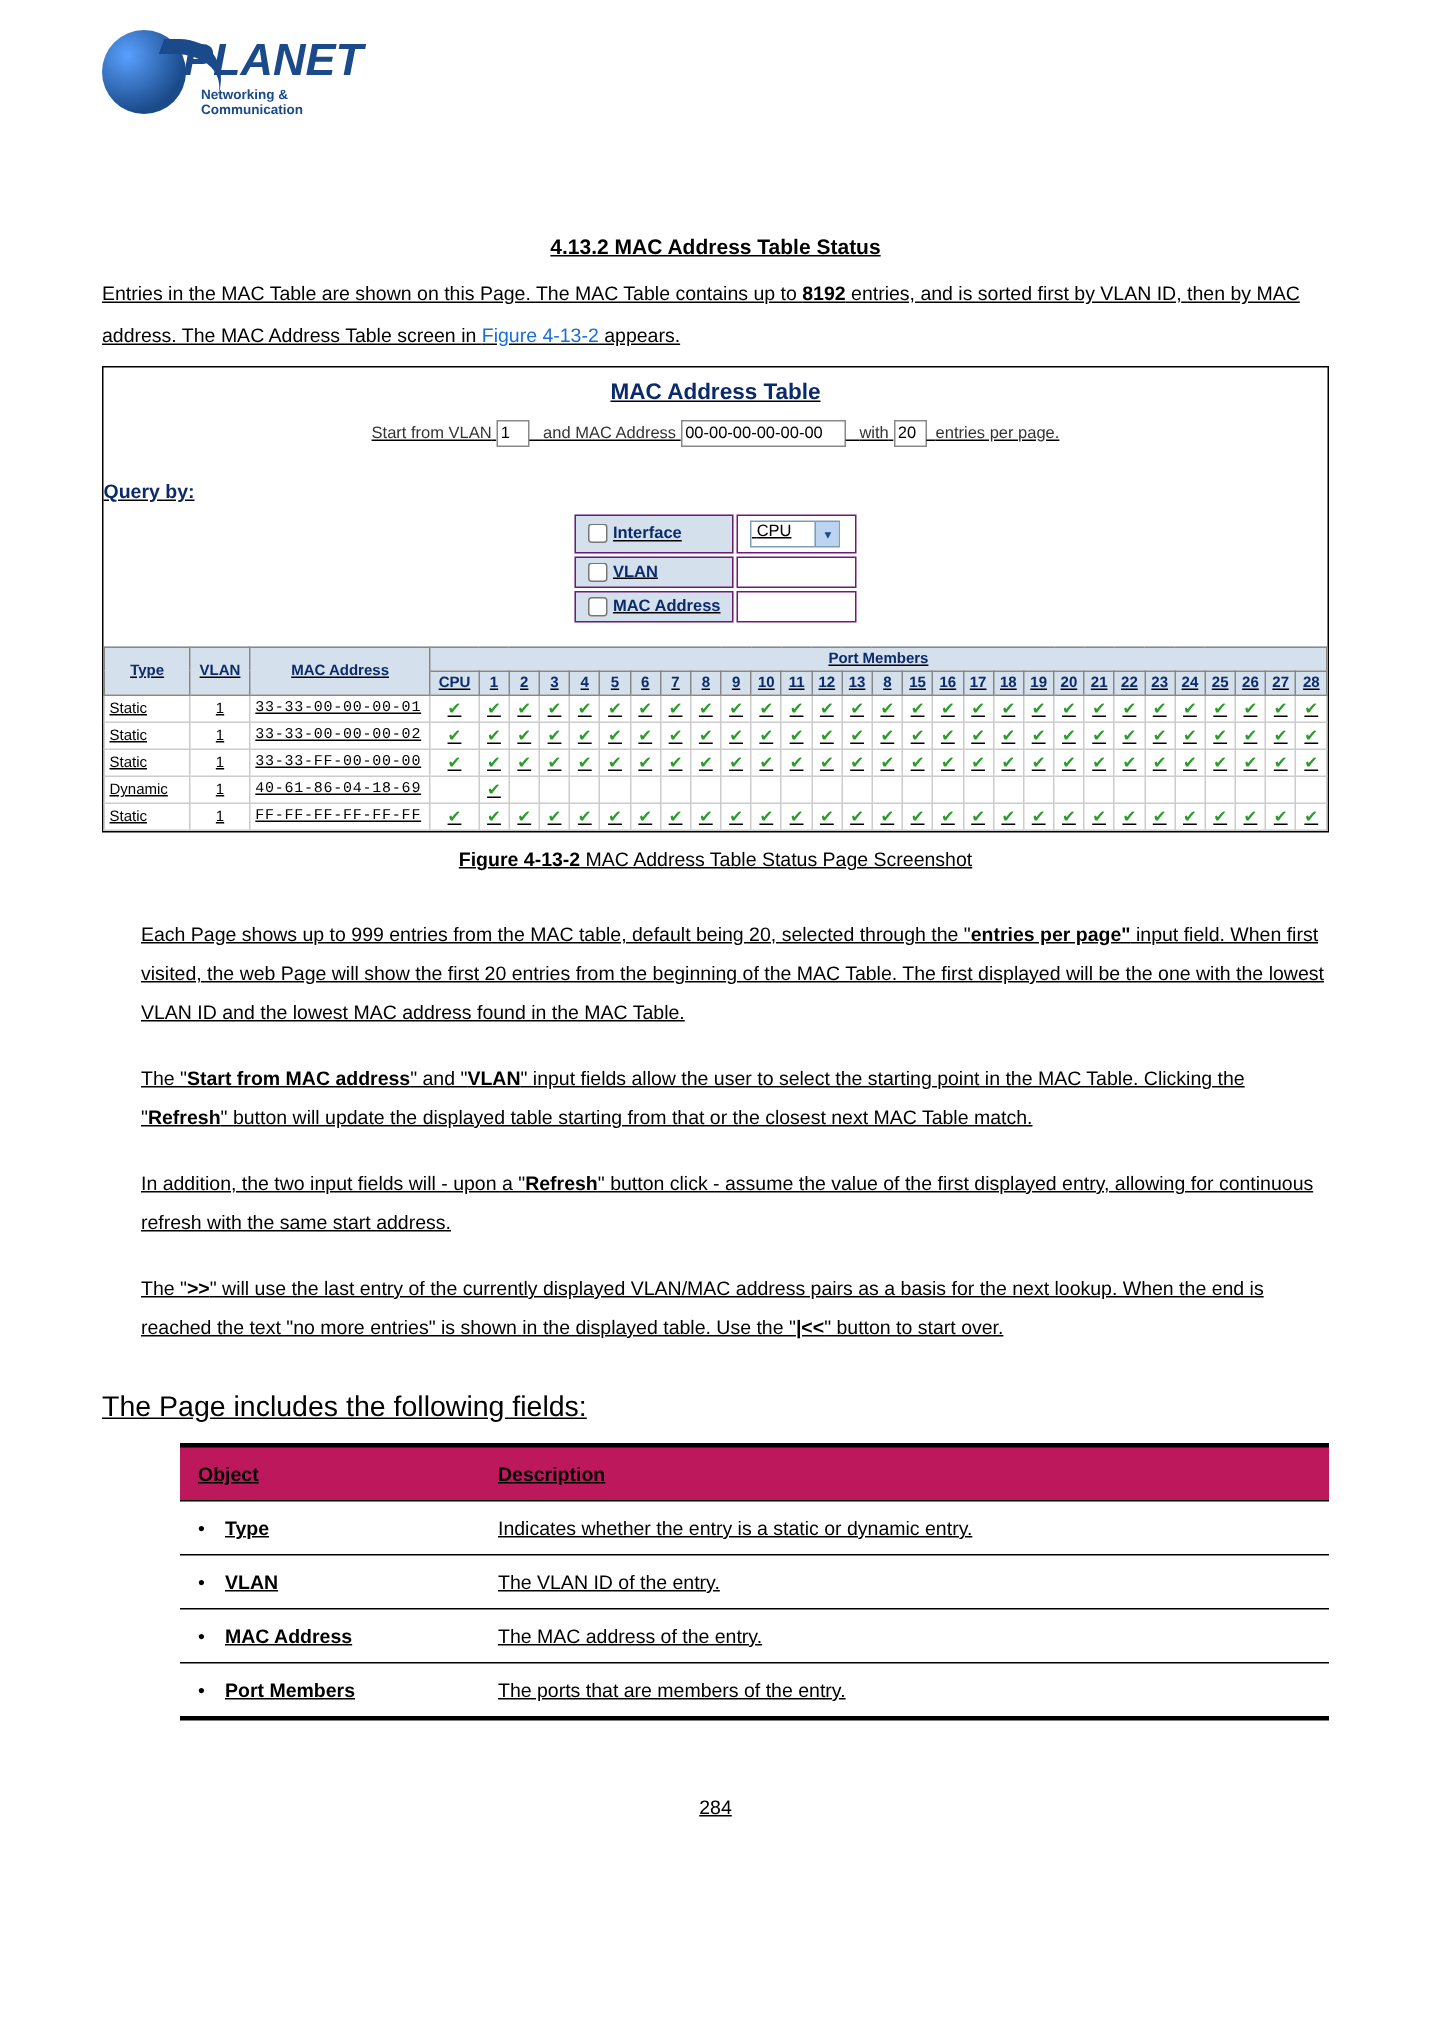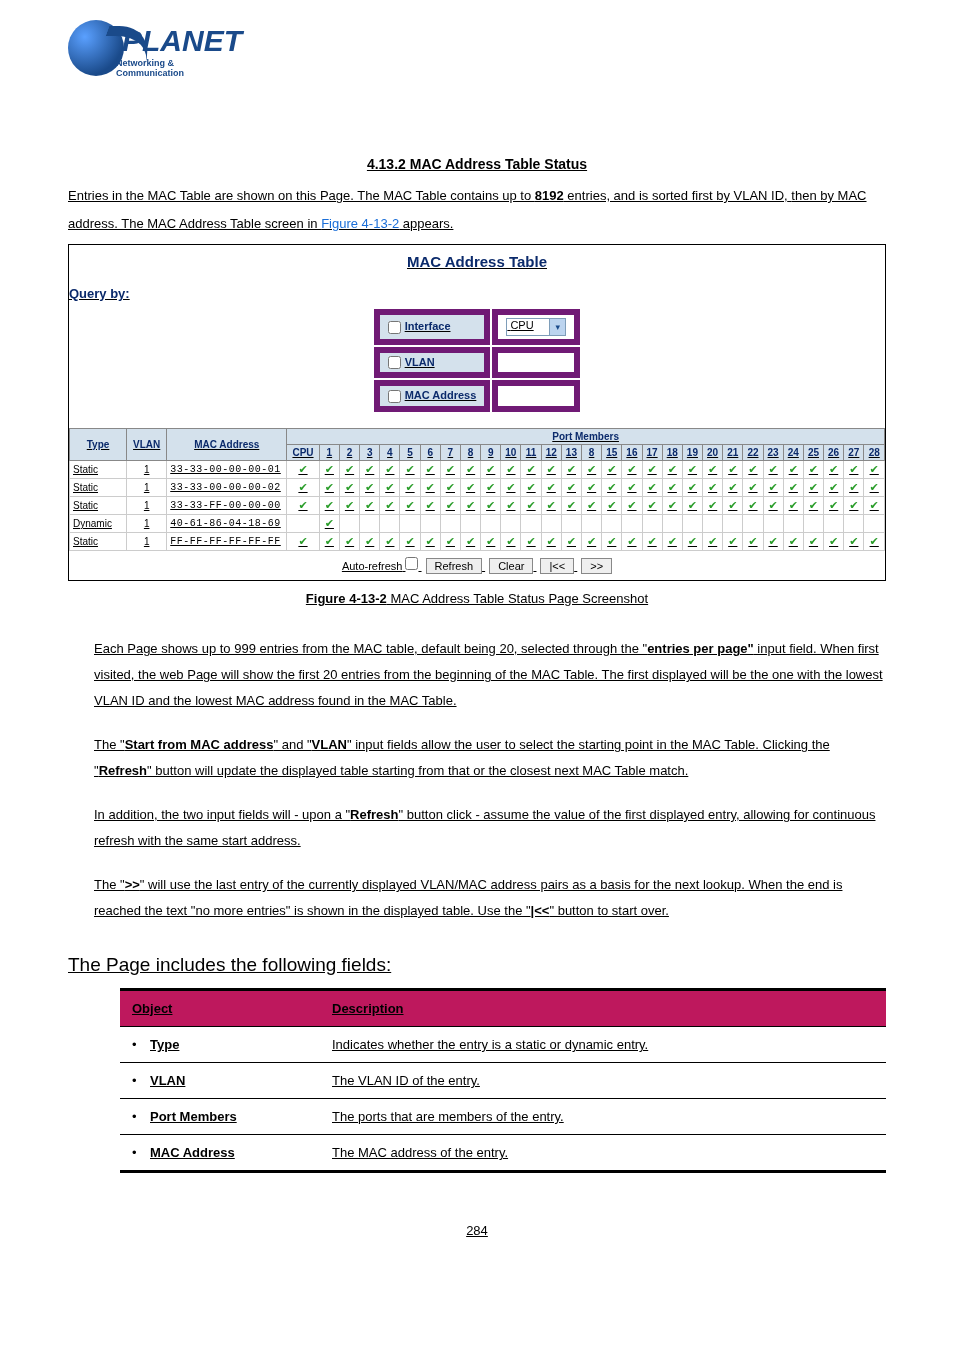--- a/index.html
+++ b/index.html
@@ -26,7 +26,7 @@
     font-size: 30px; letter-spacing: 0px; color:#1a4a8a;
   }
   .logo .sub {
-    position:absolute; left:48px; top:38px; font-size:9px; font-weight:bold; color:#1a4a8a;
+    position:absolute; left:66px; top:38px; font-size:9px; font-weight:bold; color:#1a4a8a;
   }
 
   .section-title { font-weight: bold; font-size: 14px; margin: 14px 0 10px 0; text-align: center; }

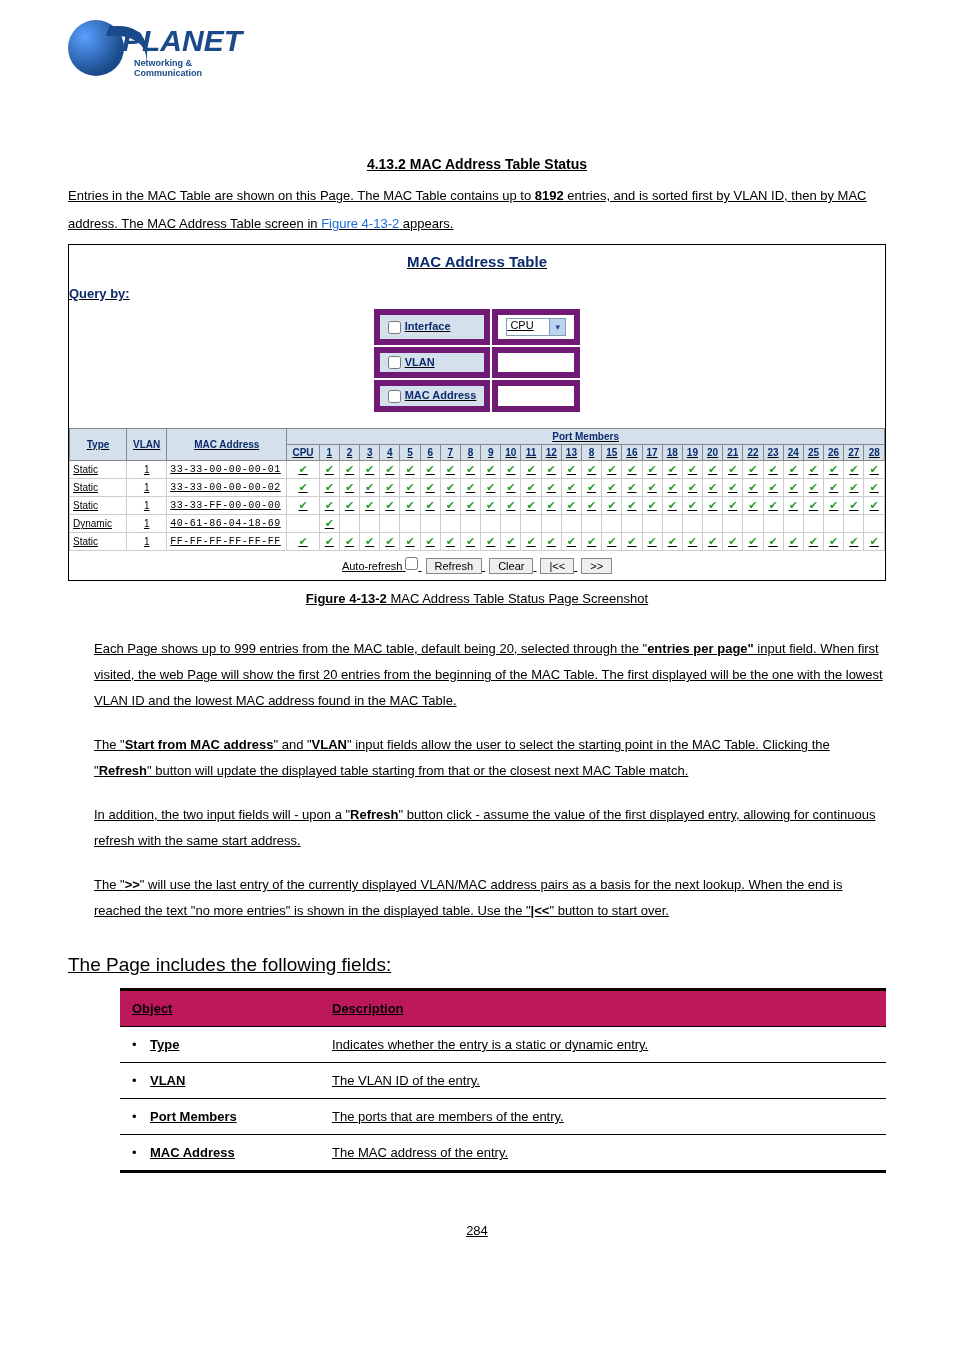--- a/index.html
+++ b/index.html
@@ -97,6 +97,15 @@
 
   <div class="screenshot-border ss">
     <div class="ss-title">MAC Address Table</div>
+    <div class="ss-controls">
+      <span>Start from VLAN</span>
+      <input type="text" style="width: 22px;" value="1">
+      &nbsp;&nbsp;<span>and MAC Address</span>
+      <input type="text" style="width: 110px;" value="00-00-00-00-00-00">
+      &nbsp;&nbsp;<span>with</span>
+      <input type="text" style="width: 22px;" value="20">
+      &nbsp;<span>entries per page.</span>
+    </div>
 
     <div class="ss-query-title">Query by:</div>
     <div class="ss-query-box">

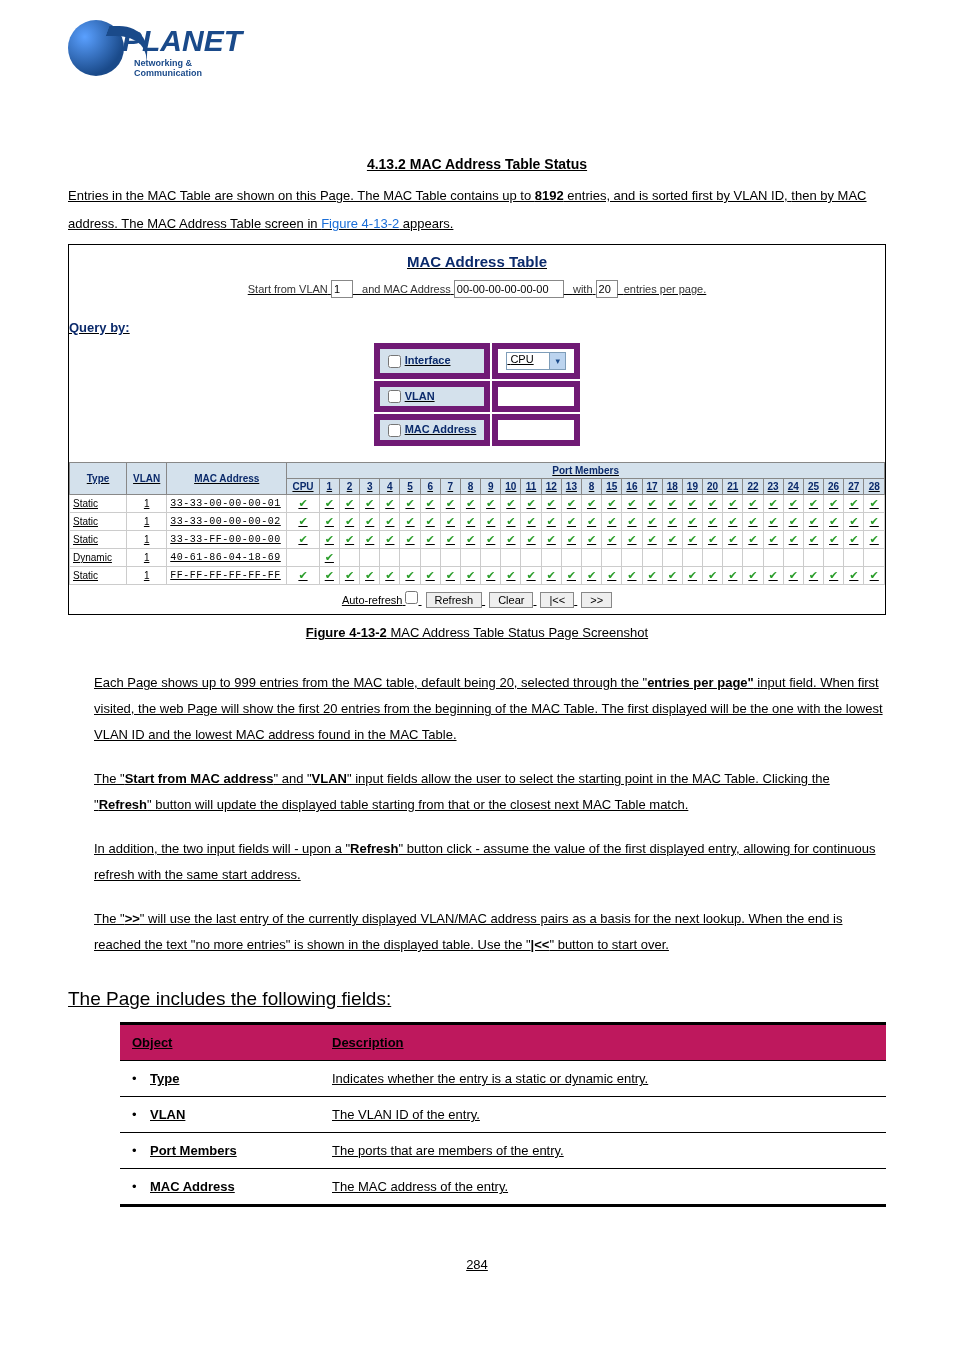--- a/index.html
+++ b/index.html
@@ -41,7 +41,7 @@
   .ss-controls input[type=text] { font-size:11px; height:18px; border:1px solid #888; padding:0 2px; }
   .ss-query-title { text-align:left; color:#0b2a6b; font-weight:bold; font-size:13px; padding:6px 0; }
   .ss-query-box { display:flex; justify-content:center; padding-bottom:14px; }
-  .ss-query-table td { border:6px solid #701a75; padding:3px 8px; font-size:11px; }
+  .ss-query-table td { border:1px solid #701a75; padding:3px 8px; font-size:11px; }
   .ss-query-table .lbl { background:#d4e1ec; color:#0b2a6b; font-weight:bold; }
   .ss-query-table input[type=checkbox]{ vertical-align:middle; margin-right:4px;}
   .ss-select { border:1px solid #7e9db9; background:#fff; height:18px; width:60px; font-size:11px;}

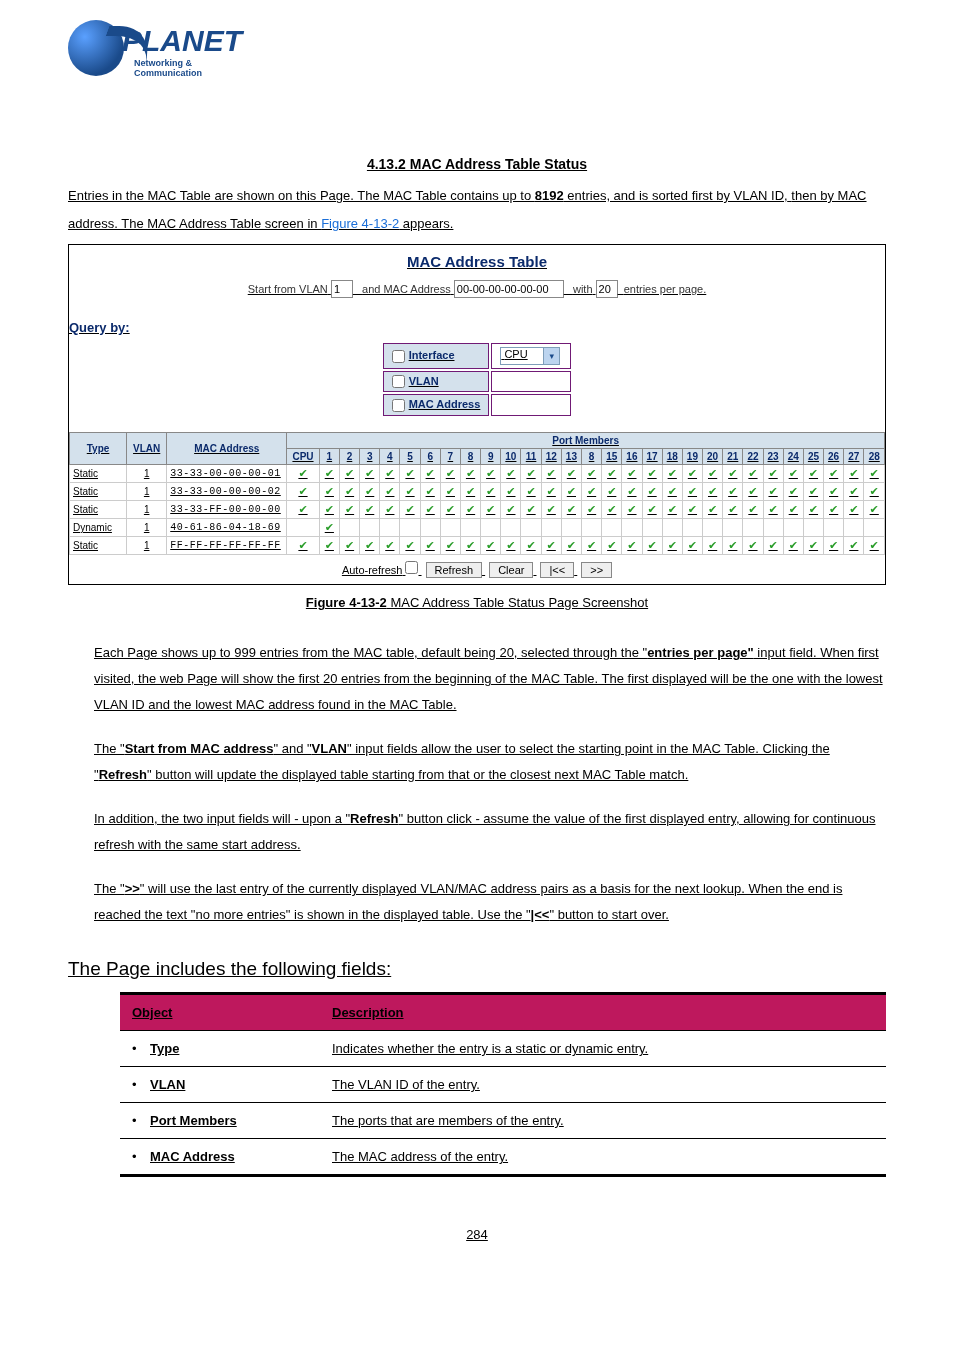--- a/index.html
+++ b/index.html
@@ -345,13 +345,6 @@
         </tbody>
     </table>
 
-    <div class="ss-footer">
-      <label><span>Auto-refresh</span> <input type="checkbox" style=""></label>
-      <span class="btn">Refresh</span>
-      <span class="btn">Clear</span>
-      <span class="btn">|&lt;&lt;</span>
-      <span class="btn">&gt;&gt;</span>
-    </div>
   </div>
 
   <div class="caption">

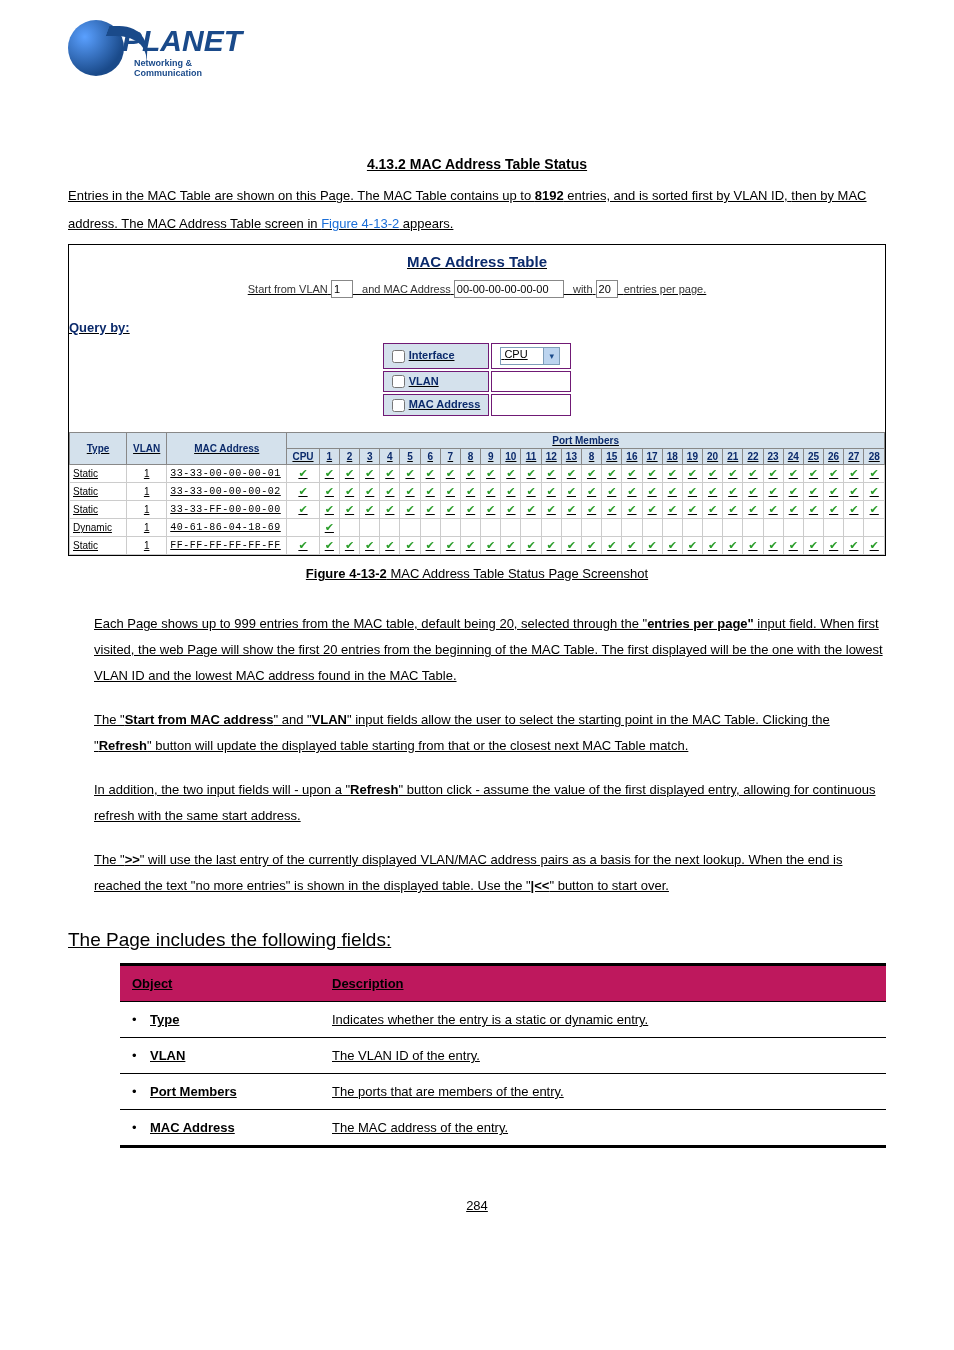--- a/index.html
+++ b/index.html
@@ -383,13 +383,13 @@
           <td>The VLAN ID of the entry.</td>
         </tr>
         <tr>
+          <td class="obj"><span class="bullet">•</span><strong>MAC Address</strong></td>
+          <td>The MAC address of the entry.</td>
+        </tr>
+        <tr>
           <td class="obj"><span class="bullet">•</span><strong>Port Members</strong></td>
           <td>The ports that are members of the entry.</td>
         </tr>
-        <tr>
-          <td class="obj"><span class="bullet">•</span><strong>MAC Address</strong></td>
-          <td>The MAC address of the entry.</td>
-        </tr>
       </tbody>
   </table>
 

